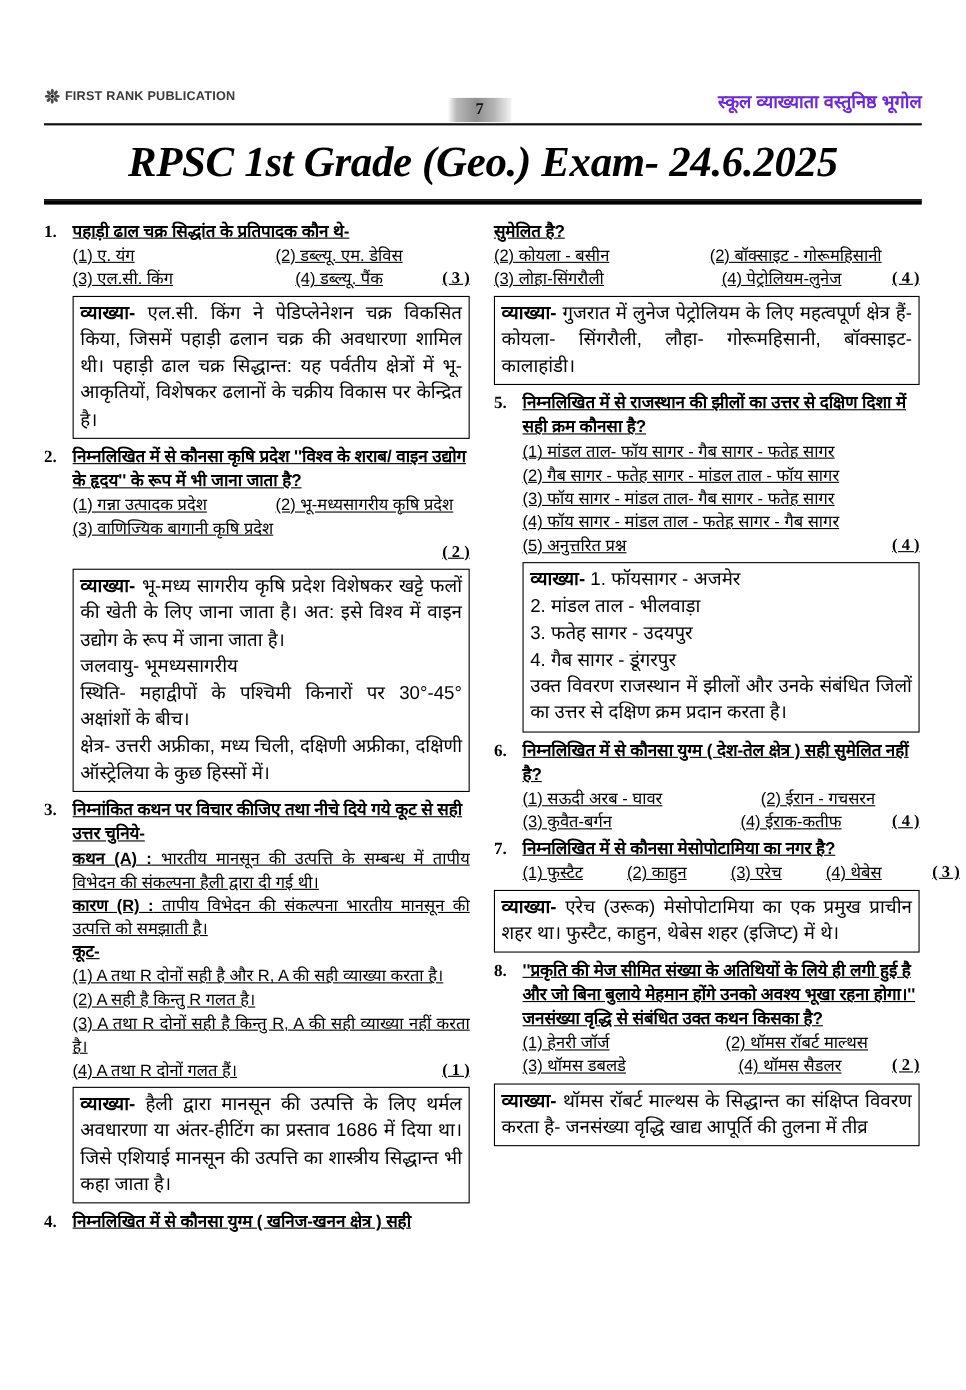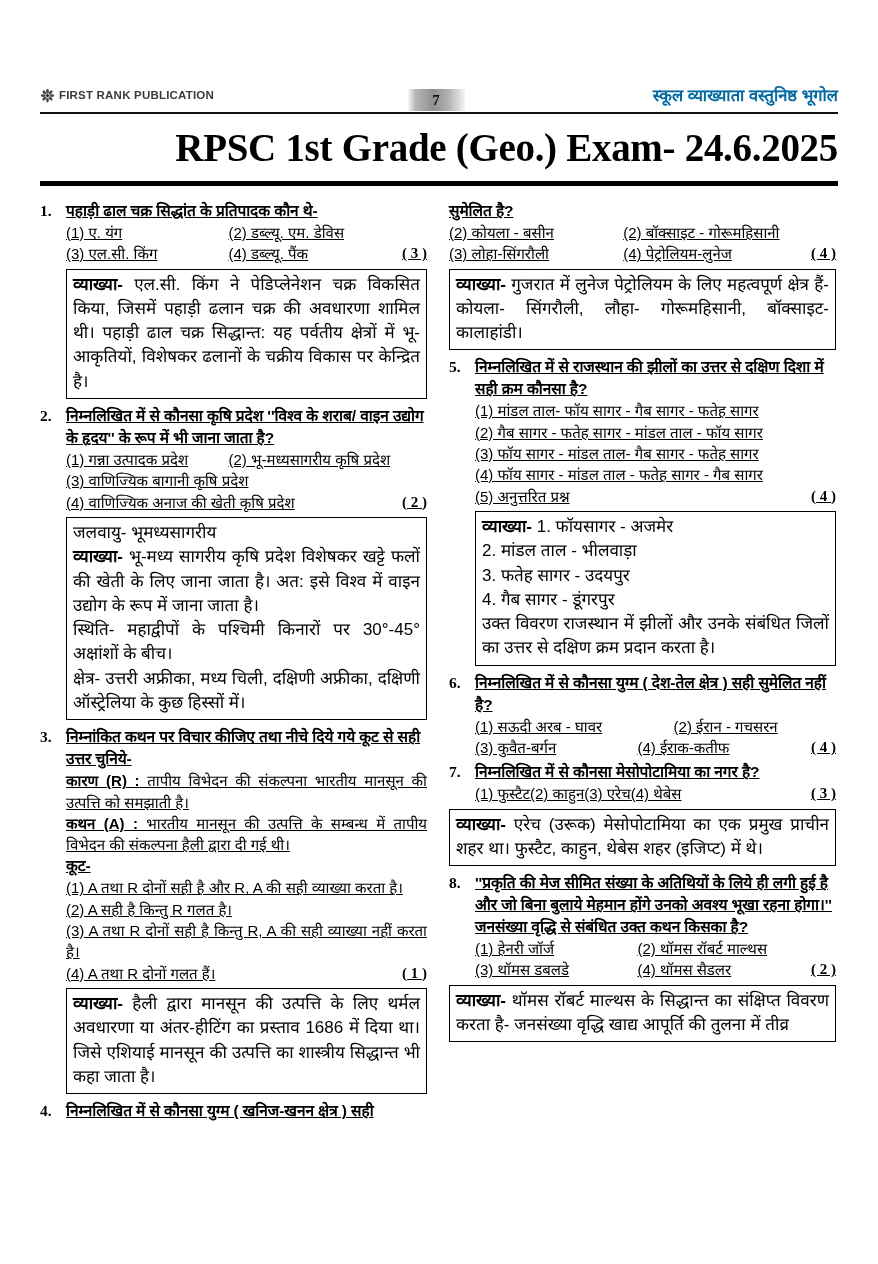--- a/index.html
+++ b/index.html
@@ -23,7 +23,7 @@
   
   .runhead {
     display: flex;
-    align-items: center;
+    align-items: flex-start;
     justify-content: space-between;
     height: 30px;
     position: relative;

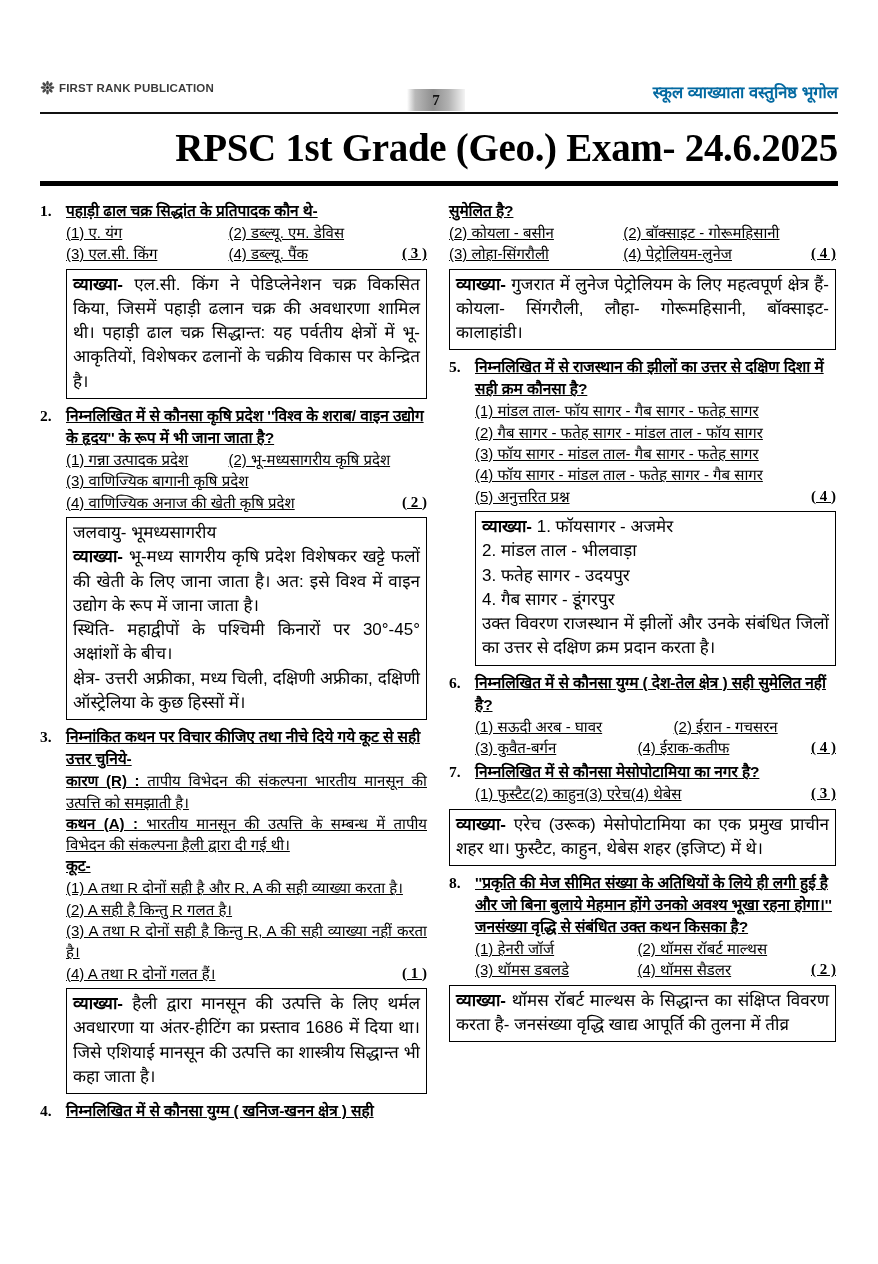--- a/index.html
+++ b/index.html
@@ -55,7 +55,7 @@
   .runhead-right {
     font-size: 16.5px;
     font-weight: bold;
-    color: #0369a1;
+    color: #6d28d9;
     font-family: "Liberation Sans", "DejaVu Sans", sans-serif;
     padding-bottom: 1px;
   }

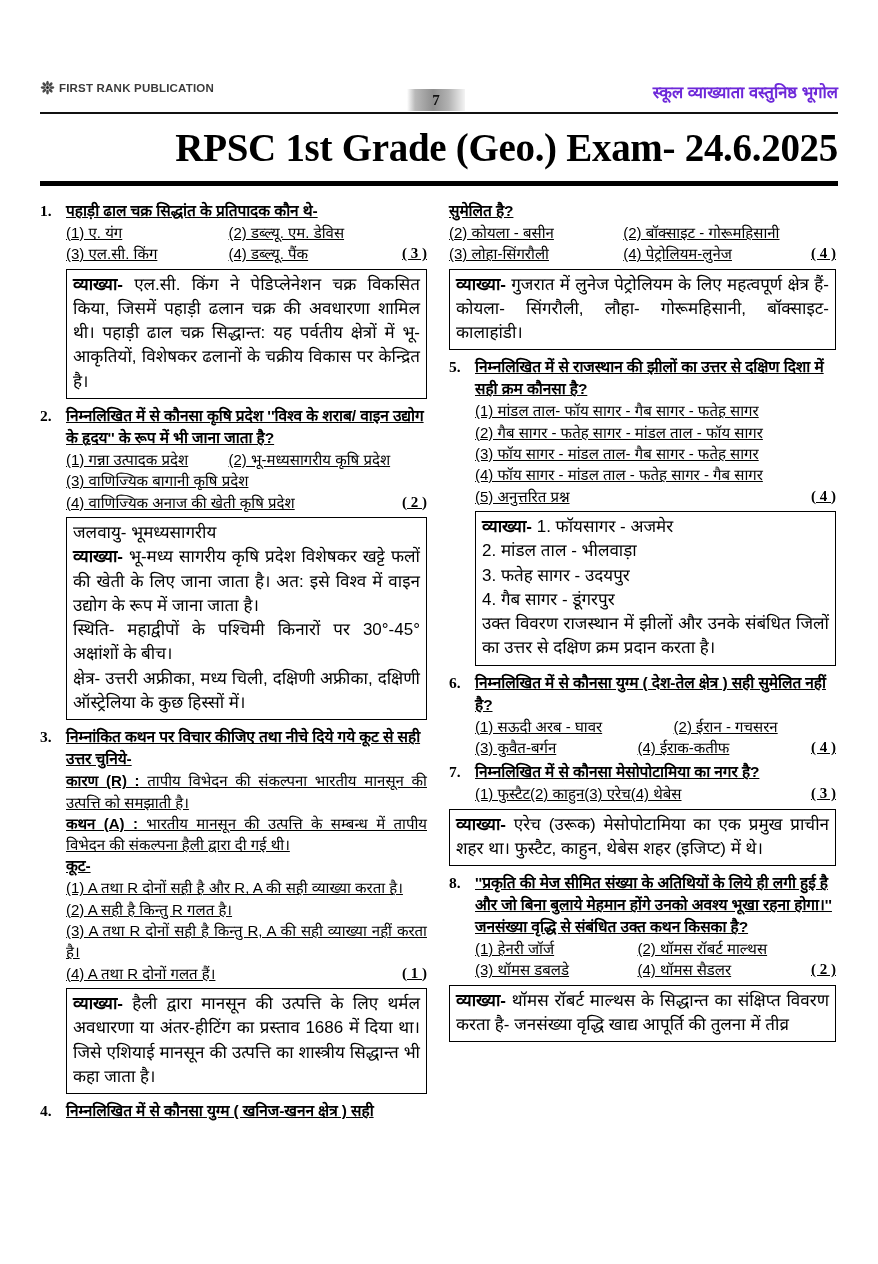--- a/index.html
+++ b/index.html
@@ -62,7 +62,7 @@
   .rule-thin { border-top: 2px solid #111; margin-top: 2px; }
 
   
-  .title-block { text-align: right; padding: 14px 0 2px 0; }
+  .title-block { text-align: center; padding: 14px 0 2px 0; font-style: italic; }
   .exam-title {
     font-family: "Liberation Serif", "DejaVu Serif", serif;
     font-weight: bold;

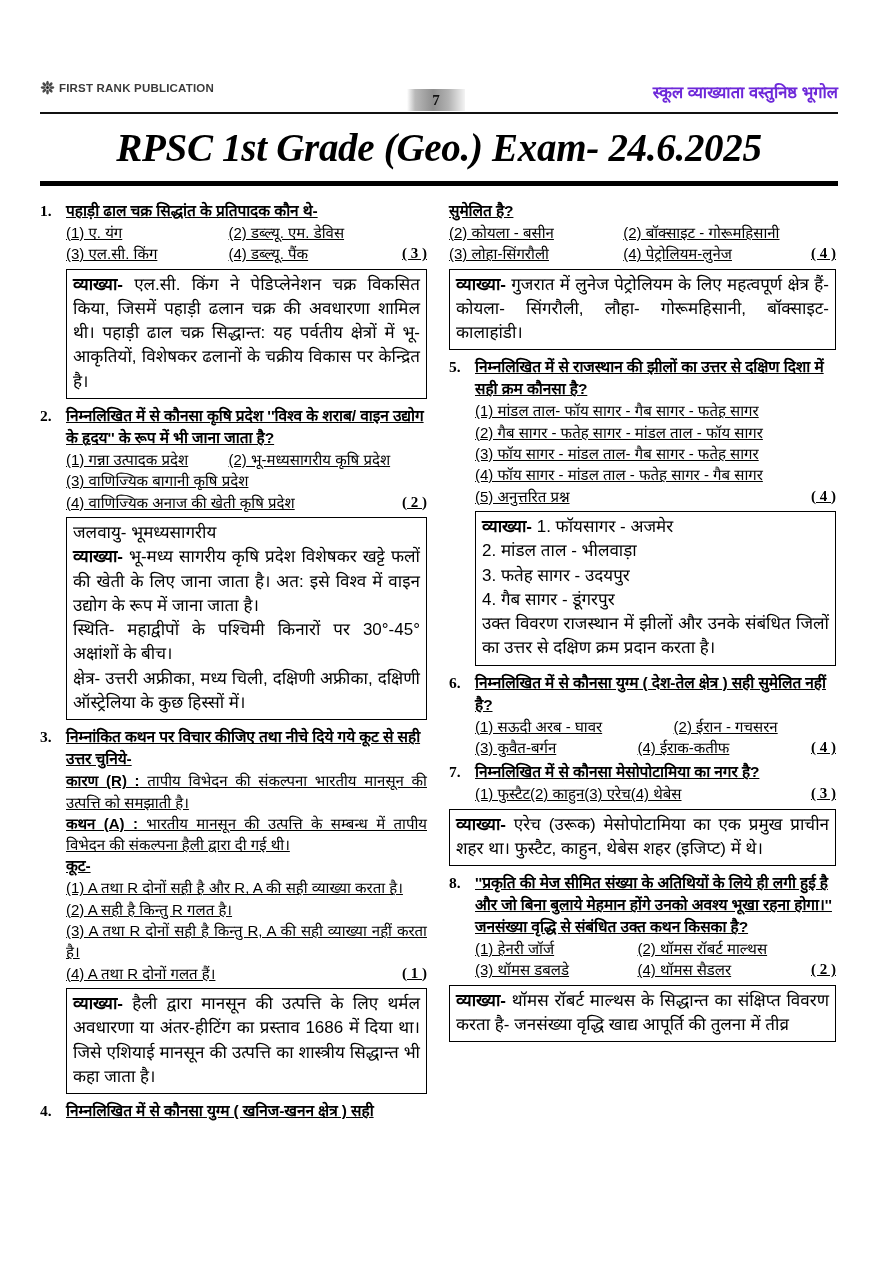--- a/index.html
+++ b/index.html
@@ -108,7 +108,7 @@
     letter-spacing: -0.1px;
   }
   .opts { font-size: 15px; line-height: 1.42; font-family: "Liberation Sans","DejaVu Sans",sans-serif; }
-  .opt-row { display: flex; }
+  .opt-row { display: flex; gap: 40px; }
   .opt { white-space: nowrap; }
   .opt.w45 { width: 45%; }
   .opt.w55 { width: 55%; }

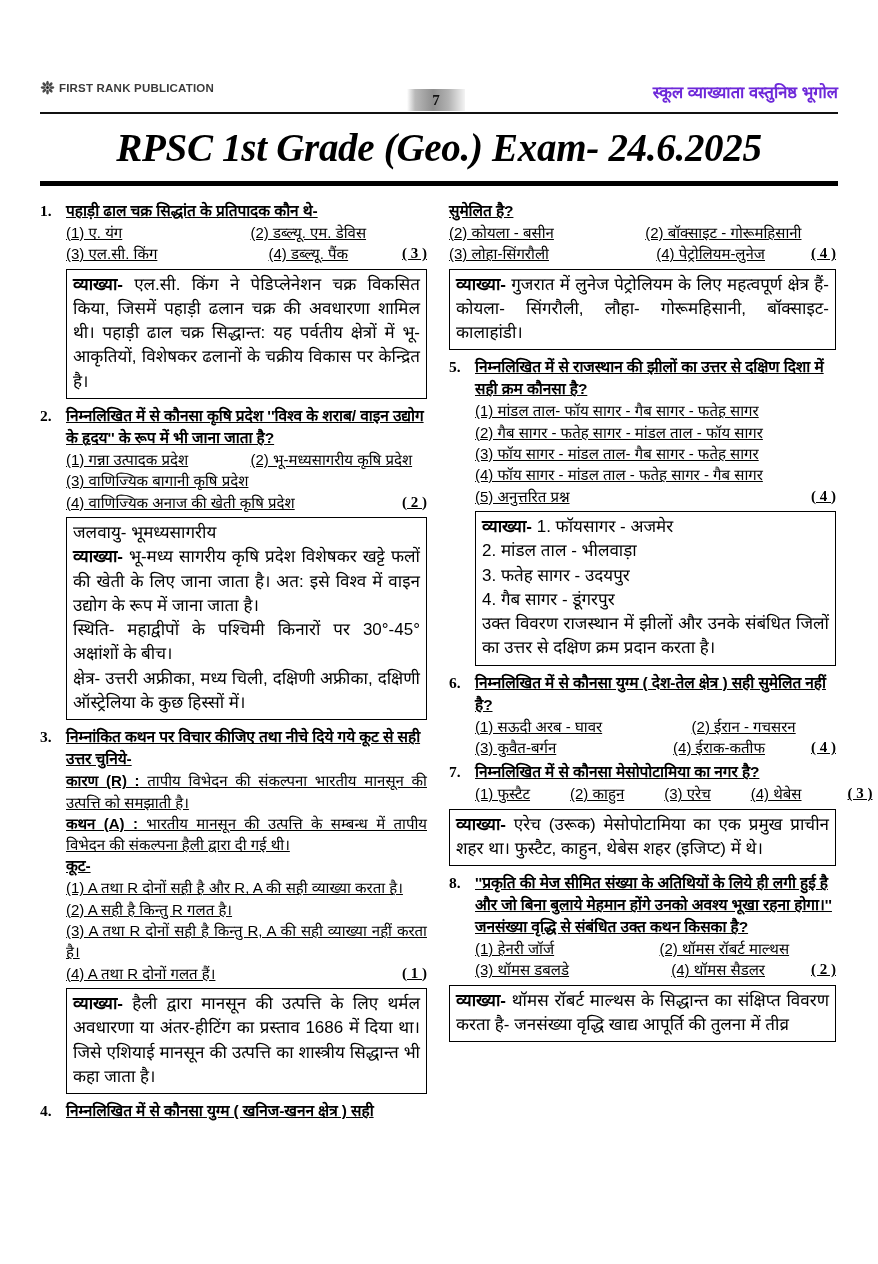--- a/index.html
+++ b/index.html
@@ -215,7 +215,6 @@
               <div class="opt full">(3) वाणिज्यिक बागानी कृषि प्रदेश</div>
             </div>
             <div class="opt-row">
-              <div class="opt">(4) वाणिज्यिक अनाज की खेती कृषि प्रदेश</div>
               <div class="ans">( 2 )</div>
             </div>
           </div>

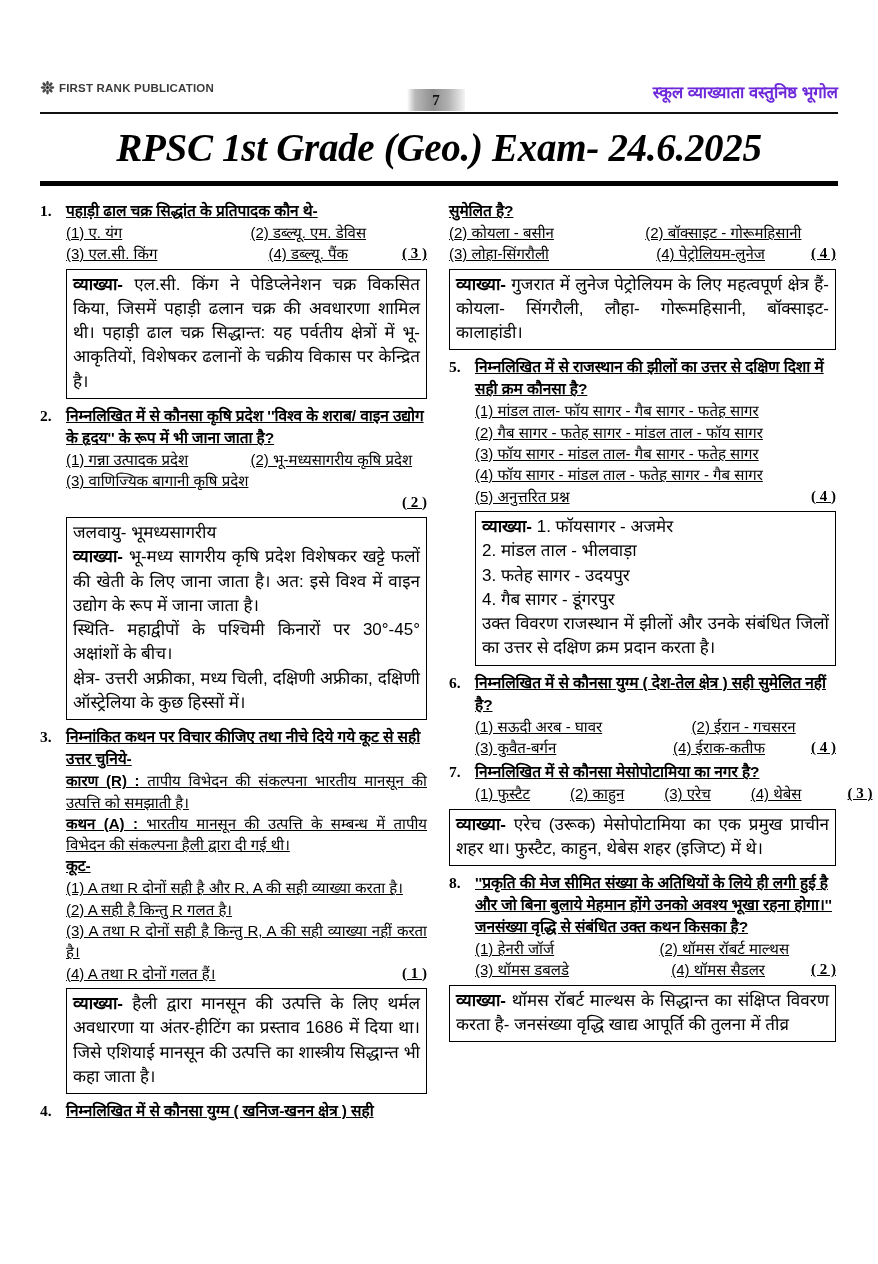--- a/index.html
+++ b/index.html
@@ -221,8 +221,8 @@
         </div>
       </div>
       <div class="exbox indent-left">
+        <p><span class="lbl">व्याख्या-</span><span> भू-मध्य सागरीय कृषि प्रदेश विशेषकर खट्टे फलों की खेती के लिए जाना जाता है। अत: इसे विश्व में वाइन उद्योग के रूप में जाना जाता है।</span></p>
         <p>जलवायु- भूमध्यसागरीय</p>
-        <p><span class="lbl">व्याख्या-</span><span> भू-मध्य सागरीय कृषि प्रदेश विशेषकर खट्टे फलों की खेती के लिए जाना जाता है। अत: इसे विश्व में वाइन उद्योग के रूप में जाना जाता है।</span></p>
         <p>स्थिति- महाद्वीपों के पश्चिमी किनारों पर 30°-45° अक्षांशों के बीच।</p>
         <p>क्षेत्र- उत्तरी अफ्रीका, मध्य चिली, दक्षिणी अफ्रीका, दक्षिणी ऑस्ट्रेलिया के कुछ हिस्सों में।</p>
       </div>

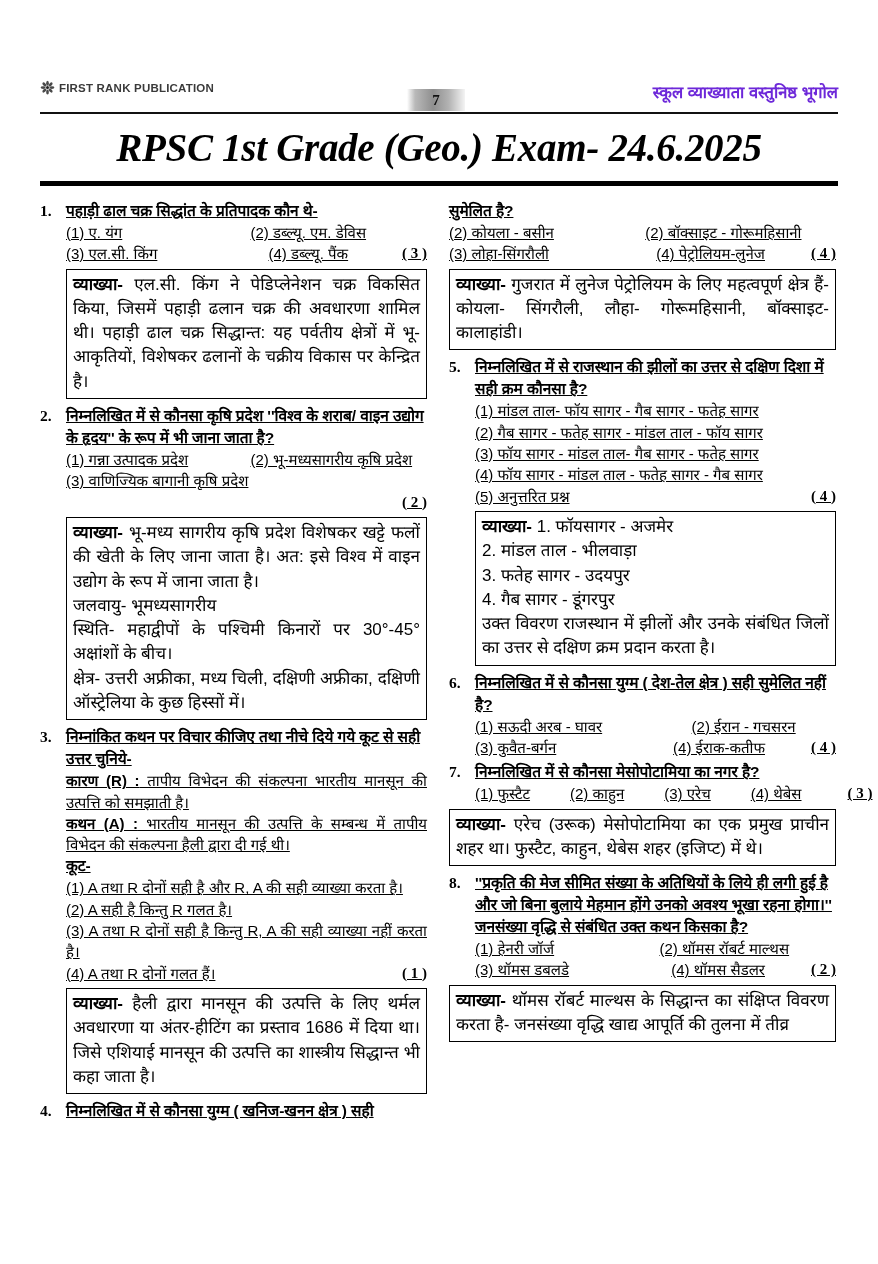--- a/index.html
+++ b/index.html
@@ -232,10 +232,10 @@
         <div class="q-body">
           <div class="q-text">निम्नांकित कथन पर विचार कीजिए तथा नीचे दिये गये कूट से सही उत्तर चुनिये-</div>
           <div class="stmt">
+            <b>कथन (A) :</b><span> भारतीय मानसून की उत्पत्ति के सम्बन्ध में तापीय विभेदन की संकल्पना हैली द्वारा दी गई थी।</span>
+          </div>
+          <div class="stmt">
             <b>कारण (R) :</b><span> तापीय विभेदन की संकल्पना भारतीय मानसून की उत्पत्ति को समझाती है।</span>
-          </div>
-          <div class="stmt">
-            <b>कथन (A) :</b><span> भारतीय मानसून की उत्पत्ति के सम्बन्ध में तापीय विभेदन की संकल्पना हैली द्वारा दी गई थी।</span>
           </div>
           <div class="q-text">कूट-</div>
           <div class="opts">

